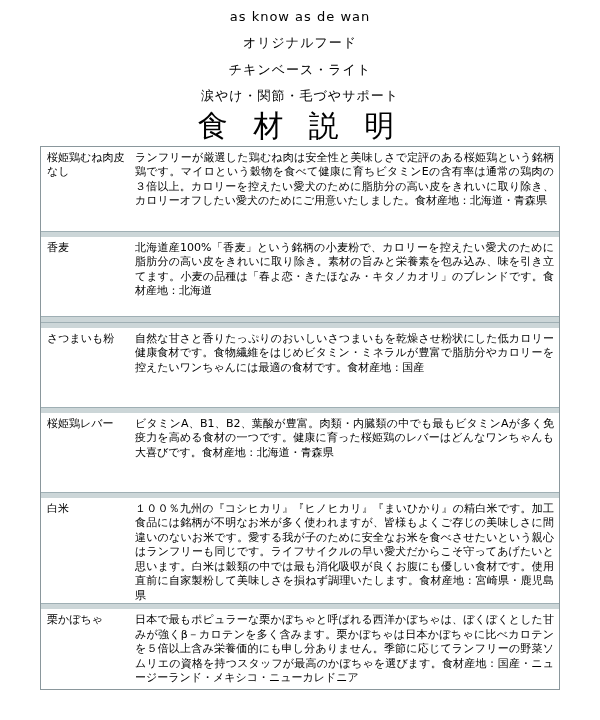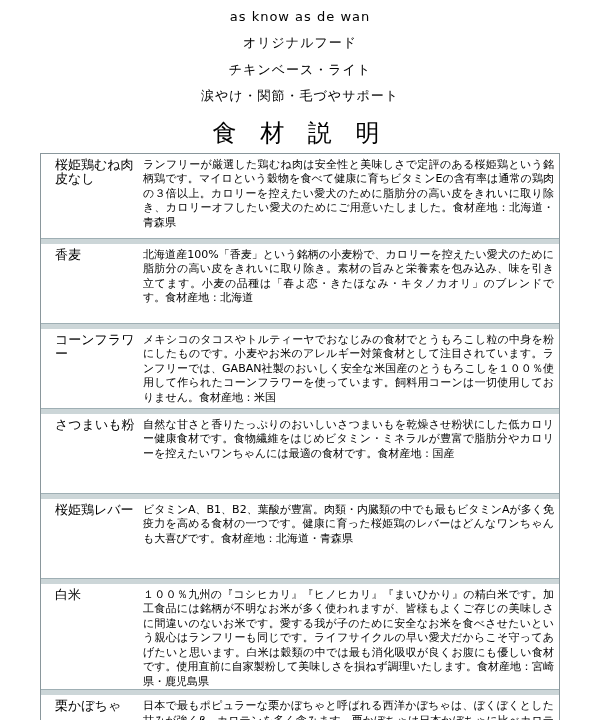--- a/index.html
+++ b/index.html
@@ -25,9 +25,9 @@
     margin-top: 11px;
   }
   .header .page-title {
-    font-size: 24px;
+    font-size: 30px;
     line-height: 26px;
-    margin-top: 16px;
+    margin-top: 9px;
     letter-spacing: 8px;
   }
 

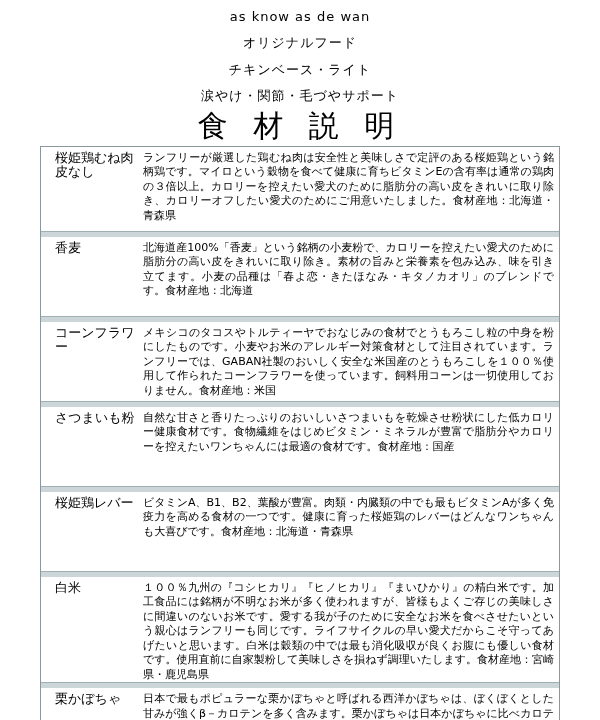--- a/index.html
+++ b/index.html
@@ -45,10 +45,9 @@
     width: 94px;
     flex: 0 0 94px;
     padding: 4px 3px 16px 6px;
-    font-size: 13px;
+    font-size: 11px;
     line-height: 14.5px;
     word-break: break-all;
-    margin-left: 8px;
   }
   .cell-desc {
     flex: 1;

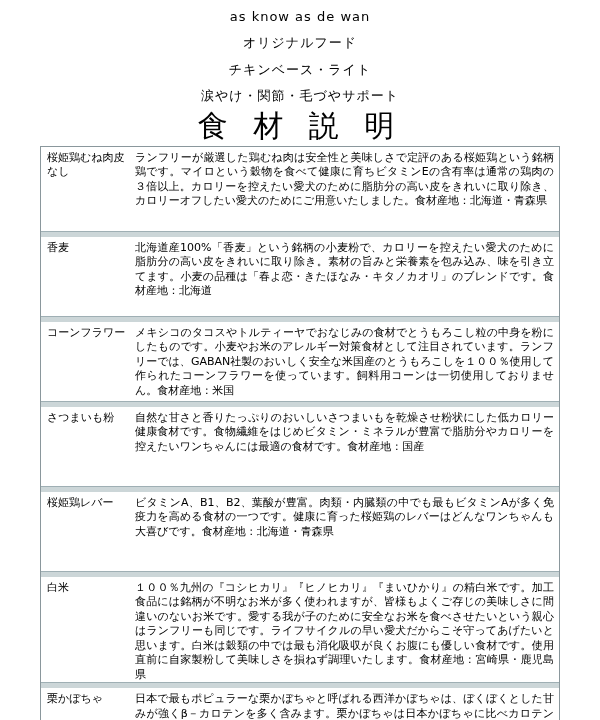--- a/index.html
+++ b/index.html
@@ -90,10 +90,6 @@
     </div>
     <div class="sep"></div>
 
-    <div class="row">
-      <div class="cell-name">コーンフラワー</div>
-      <div class="cell-desc">メキシコのタコスやトルティーヤでおなじみの食材でとうもろこし粒の中身を粉にしたものです。小麦やお米のアレルギー対策食材として注目されています。ランフリーでは、GABAN社製のおいしく安全な米国産のとうもろこしを１００％使用して作られたコーンフラワーを使っています。飼料用コーンは一切使用しておりません。食材産地：米国</div>
-    </div>
     <div class="sep"></div>
 
     <div class="row">

